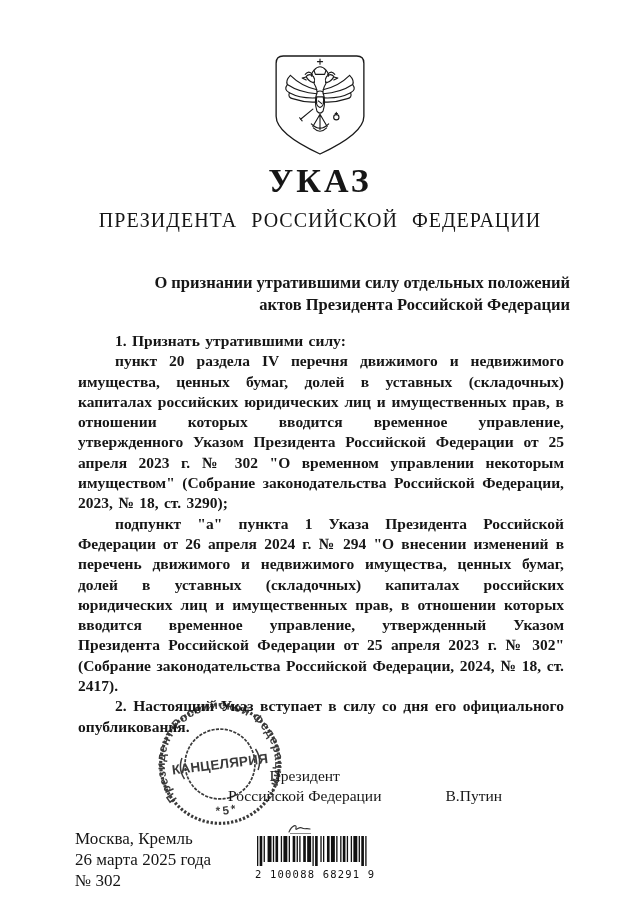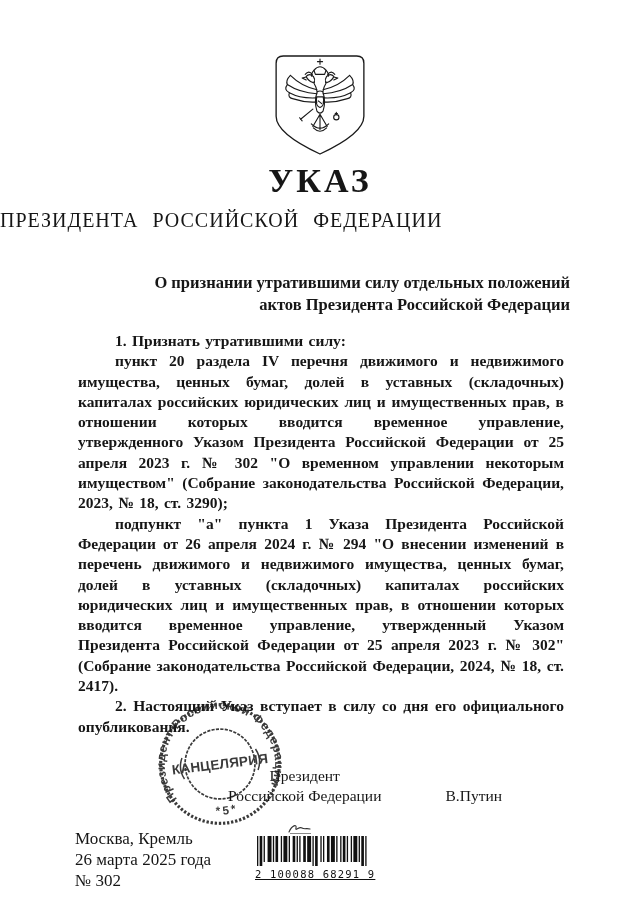--- a/index.html
+++ b/index.html
@@ -17,7 +17,7 @@
   }
   .issuer{
     position:absolute;top:209px;left:0;width:100%;
-    text-align:left;font-size:20px;letter-spacing:1px;word-spacing:8px;
+    text-align:center;font-size:20px;letter-spacing:1px;word-spacing:8px;
   }
   .subject{
     position:absolute;top:272px;left:70px;width:500px;

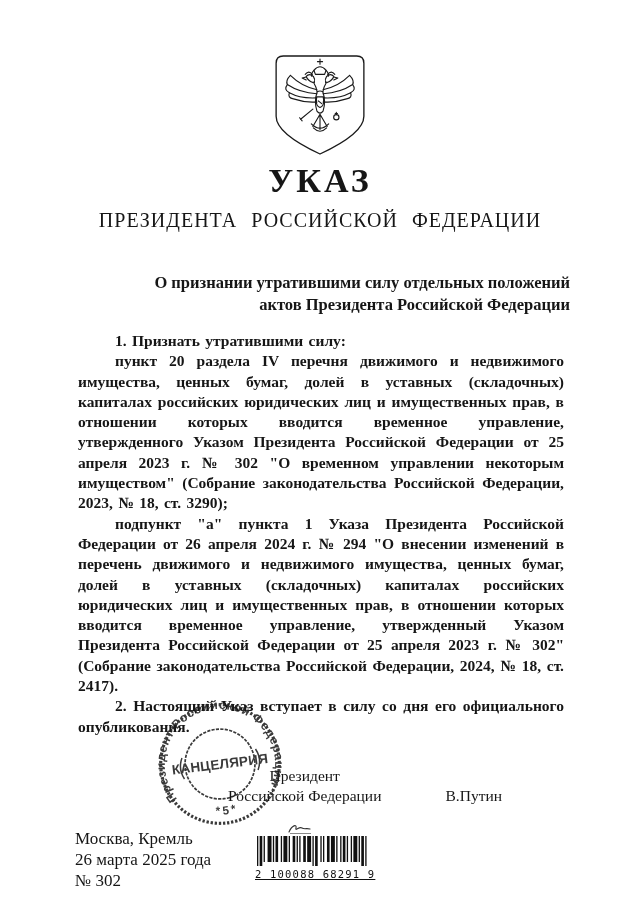--- a/index.html
+++ b/index.html
@@ -52,7 +52,7 @@
   .bc-digits{
     margin-top:1px;text-align:left;
     font-family:"DejaVu Sans Mono", monospace;
-    font-size:10.5px;letter-spacing:1.2px;color:#111;white-space:nowrap;text-decoration:underline;
+    font-size:10.5px;letter-spacing:1.2px;color:#111;white-space:nowrap;
   }
 </style>
 </head>

